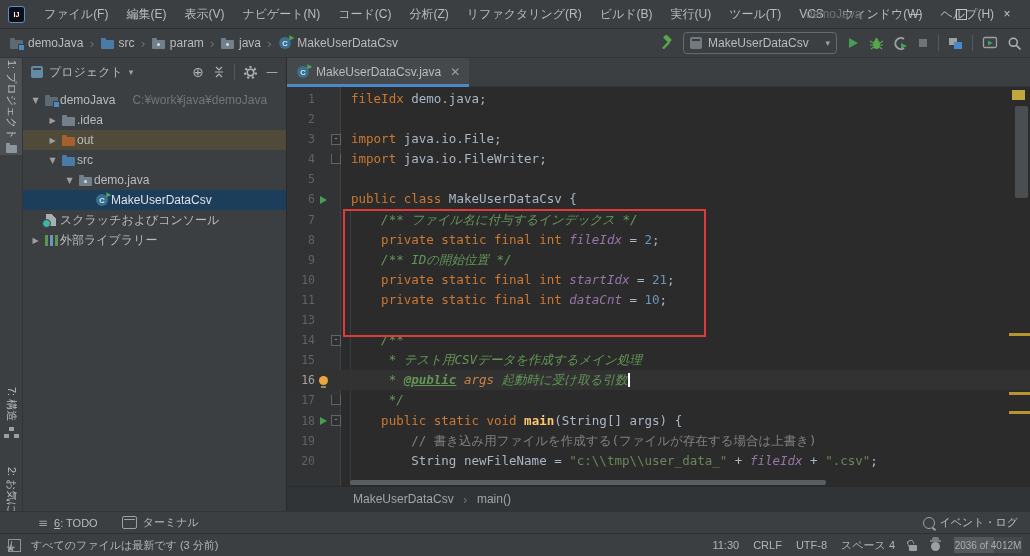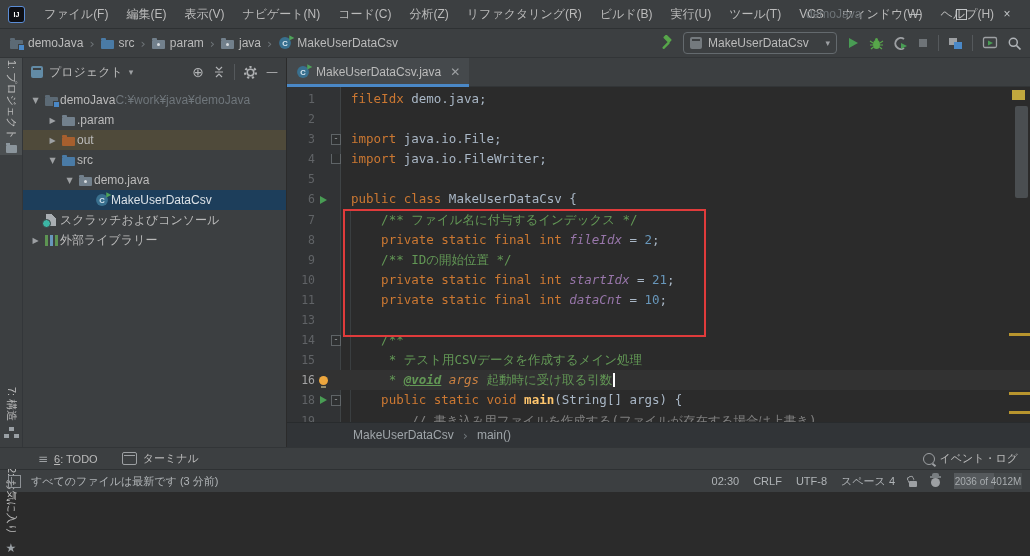--- a/index.html
+++ b/index.html
@@ -5,7 +5,7 @@
   html,body{margin:0;padding:0}
   body{width:1030px;height:556px;overflow:hidden;background:#2b2b2b;
        font-family:"Liberation Sans",sans-serif;font-size:12px;color:#bbbbbb}
-  .win{position:relative;width:1030px;height:492px;background:#a16207;display:flex;flex-direction:column}
+  .win{position:relative;width:1030px;height:556px;background:#a16207;display:flex;flex-direction:column}
 
   
   .titlebar{height:28px;flex:none;display:flex;align-items:center;background:#3c3f41;border-bottom:1px solid #2e3133;position:relative}

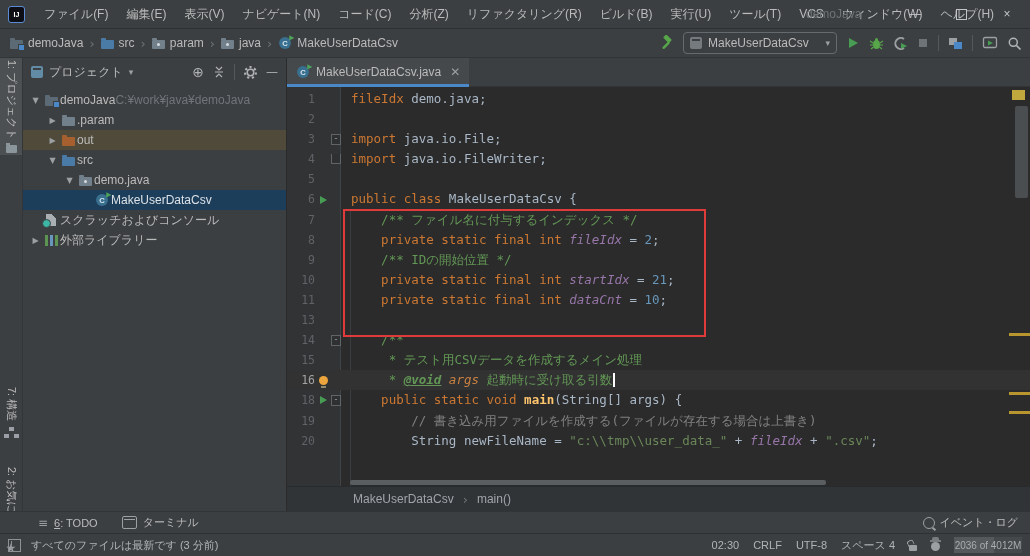--- a/index.html
+++ b/index.html
@@ -48,7 +48,7 @@
   .trow{height:20px;display:flex;align-items:center;white-space:nowrap;color:#bbbbbb}
   .trow .arr{width:13px;flex:none;text-align:center;font-size:8px;color:#9da0a3;font-family:"DejaVu Sans",sans-serif}
   .trow .ticon{width:18px;flex:none;display:flex;justify-content:center;align-items:center}
-  .trow .hint{margin-left:0;color:#6f767b}
+  .trow .hint{margin-left:17px;color:#6f767b}
   .trow.selected{background:#1d3e5b;color:#dbe1e6}
   .trow.hovered{background:#4f4a3a}
 

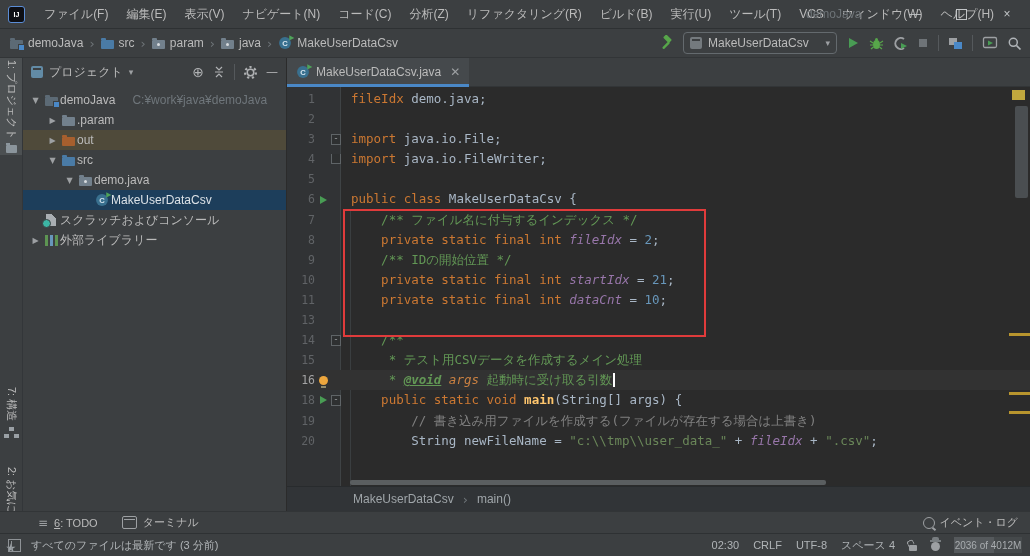--- a/index.html
+++ b/index.html
@@ -286,7 +286,7 @@
             <span class="ticon">
               <span class="ic ic-folder"></span>
             </span>
-            <span>.param</span>
+            <span>.idea</span>
           </div>
           <div class="trow hovered" style="padding-left: 23px;">
             <span class="arr">▶</span>

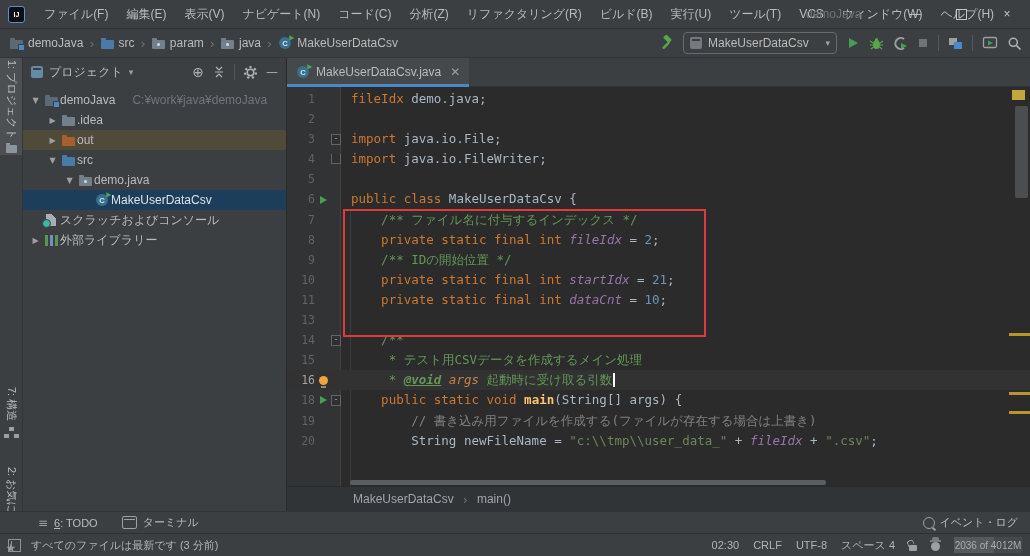--- a/index.html
+++ b/index.html
@@ -75,7 +75,7 @@
   .fs{width:9px;height:9px;border:1px solid #5f6467;background:#2e3031;color:#9da0a3;font-size:9px;line-height:7px;text-align:center}
   .fe{width:9px;height:9px;border:1px solid #5f6467;border-top:none;background:#2e3031}
   .caret{display:inline-block;width:2px;height:14px;background:#ffffff;vertical-align:text-bottom;margin-left:1px}
-  .tk-k{color:#cc7832}.tk-p{color:#a9b7c6}.tk-d{color:#629755;}
+  .tk-k{color:#cc7832}.tk-p{color:#a9b7c6}.tk-d{color:#629755;font-style:italic}
   .tk-c{color:#808080}.tk-f{color:#9876aa;font-style:italic}.tk-n{color:#6897bb}
   .tk-s{color:#6a8759}.tk-m{color:#ffc66d;font-weight:bold}
   .tk-t{color:#629755;font-style:italic;font-weight:bold;text-decoration:underline}

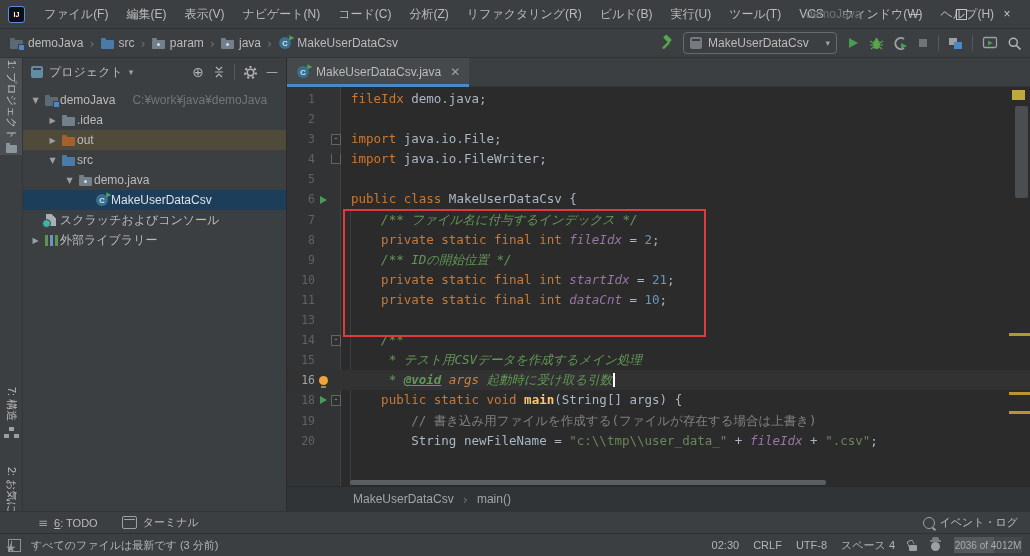--- a/index.html
+++ b/index.html
@@ -443,7 +443,7 @@
                 <span class="bulb"></span>
               </span>
               <span class="fld"></span>
-              <span class="codetxt"><span class="tk-d">     * </span><span class="tk-t">@void</span><span class="tk-d"> </span><span class="tk-a">args</span><span class="tk-d"> 起動時に受け取る引数</span><span class="caret"></span></span>
+              <span class="codetxt"><span class="tk-d">     * </span><span class="tk-t">@public</span><span class="tk-d"> </span><span class="tk-a">args</span><span class="tk-d"> 起動時に受け取る引数</span><span class="caret"></span></span>
             </div>
             <div class="cl">
               <span class="ln">18</span>

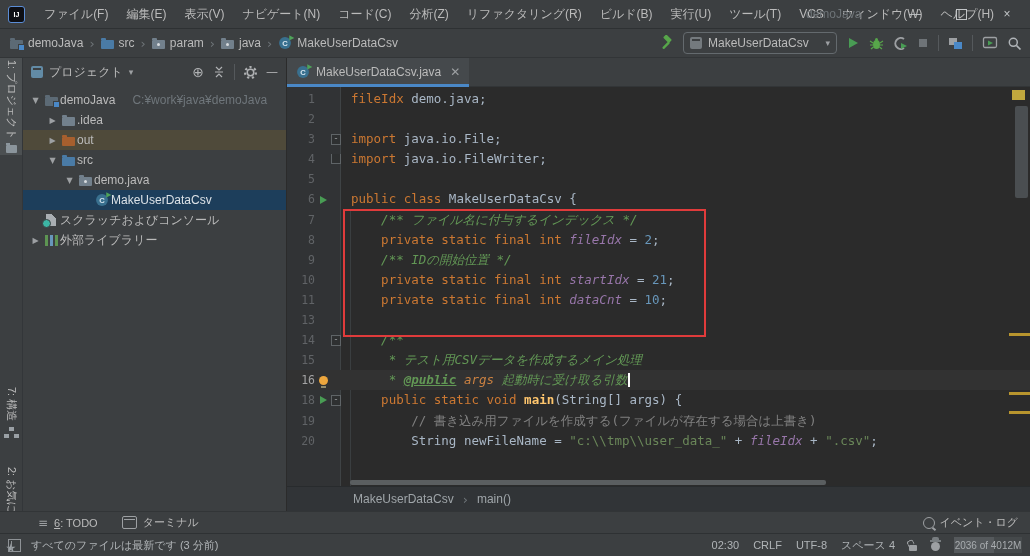--- a/index.html
+++ b/index.html
@@ -446,6 +446,14 @@
               <span class="codetxt"><span class="tk-d">     * </span><span class="tk-t">@public</span><span class="tk-d"> </span><span class="tk-a">args</span><span class="tk-d"> 起動時に受け取る引数</span><span class="caret"></span></span>
             </div>
             <div class="cl">
+              <span class="ln">17</span>
+              <span class="gico"></span>
+              <span class="fld">
+                <span class="fe"></span>
+              </span>
+              <span class="codetxt"><span class="tk-d">     */</span></span>
+            </div>
+            <div class="cl">
               <span class="ln">18</span>
               <span class="gico">
                 <span class="runarr"></span>

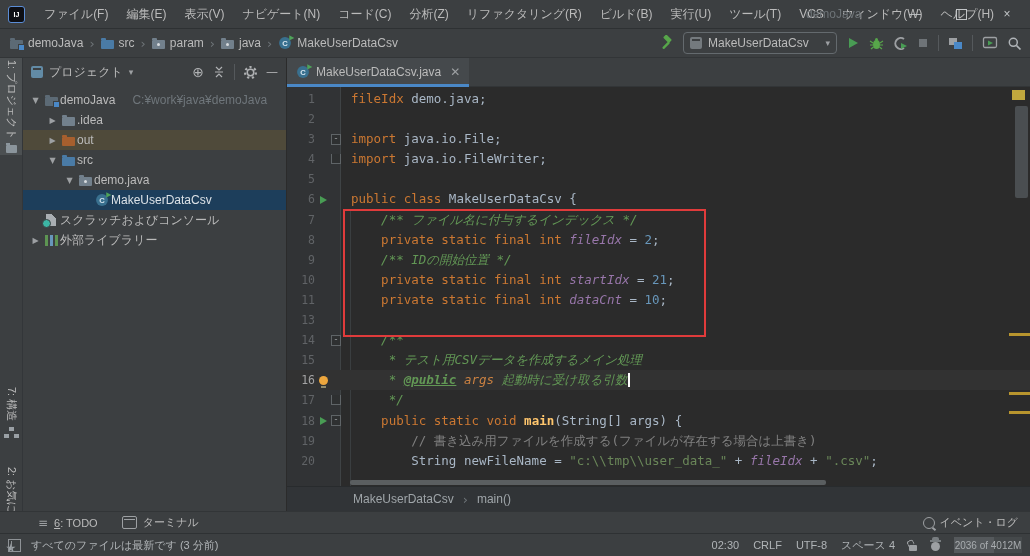--- a/index.html
+++ b/index.html
@@ -511,7 +511,7 @@
     <span class="ic ic-switcher"></span>
     <span>すべてのファイルは最新です (3 分前)</span>
     <span class="sb-right">
-      <span>02:30</span>
+      <span>11:30</span>
       <span>CRLF</span>
       <span>UTF-8</span>
       <span>スペース 4</span>

